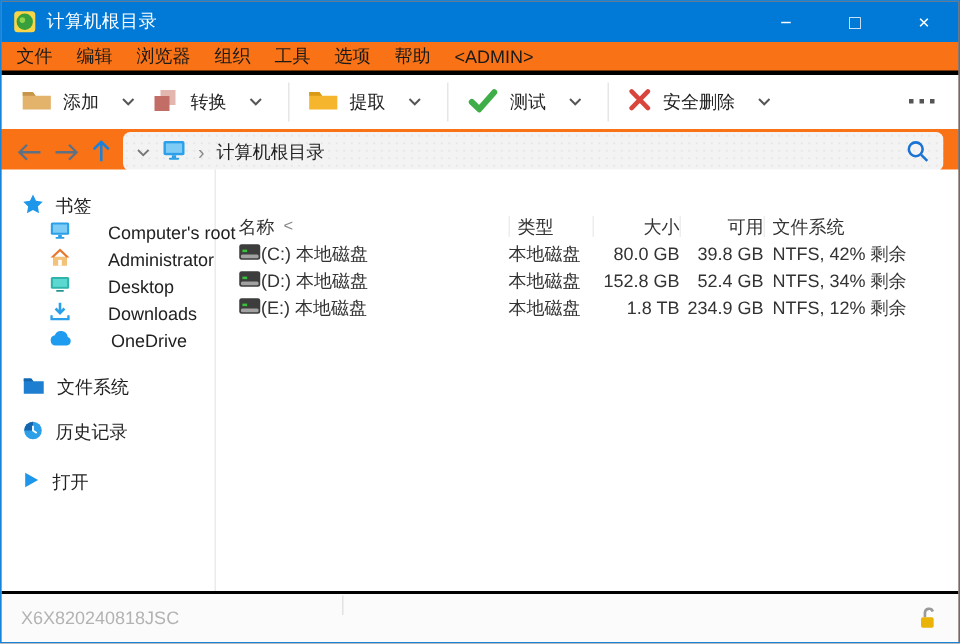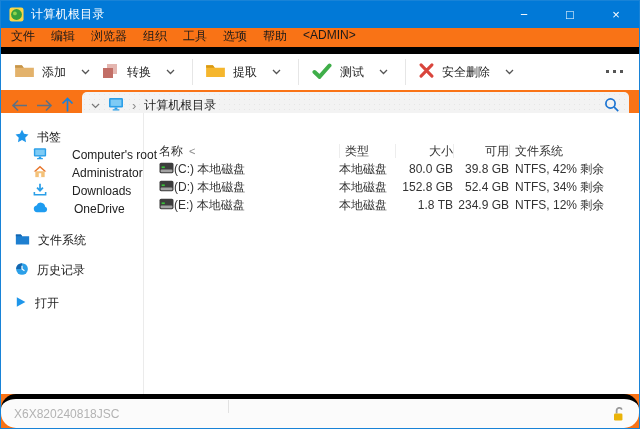--- a/index.html
+++ b/index.html
@@ -15,7 +15,7 @@
   .win-controls{margin-left:auto;display:flex;height:100%;}
   .win-btn{width:46px;display:flex;align-items:center;justify-content:center;font-size:13px;cursor:default;}
   
-  .menubar{height:19px;display:flex;padding-left:2px;border-bottom:7px solid #000000;font-size:12px;color:#1a1a1a;}
+  .menubar{height:19px;display:flex;align-items:center;padding-left:2px;border-bottom:3px solid #000000;font-size:12px;color:#1a1a1a;}
   .menu-item{padding:0 8px;white-space:nowrap;}
   
   .toolbar{height:36px;display:flex;align-items:center;padding-left:10px;position:relative;background:#fff;}

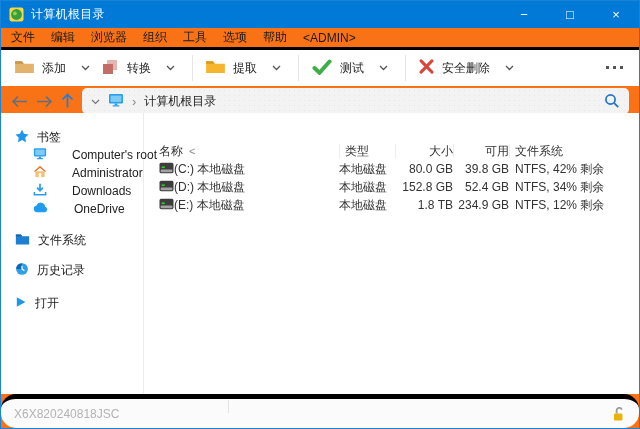--- a/index.html
+++ b/index.html
@@ -248,6 +248,16 @@
             </svg>
         </span>
         <span>Administrator</span>
+      </div>
+      <div class="side-row child">
+        <span>
+          <svg width="14" height="13" viewBox="0 0 16 14">
+              <rect x="1" y="1.5" width="14" height="9" rx="1.2" fill="#2fb3ab"></rect>
+              <rect x="2.6" y="3" width="10.8" height="6" fill="#5bd8cf"></rect>
+              <rect x="5" y="11.3" width="6" height="1.4" rx=".6" fill="#27958e"></rect>
+            </svg>
+        </span>
+        <span>Desktop</span>
       </div>
       <div class="side-row child">
         <span>

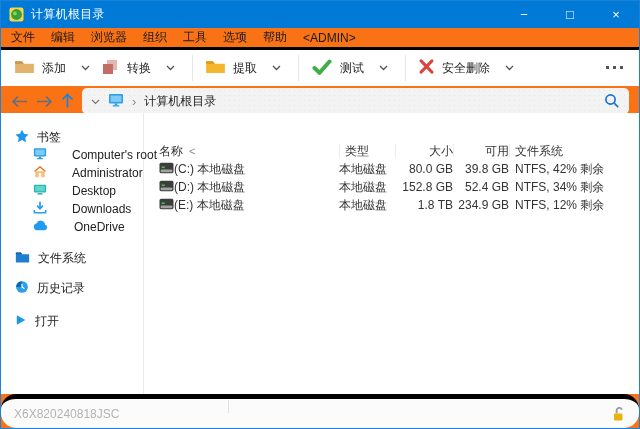--- a/index.html
+++ b/index.html
@@ -53,7 +53,7 @@
   .cell-name{display:flex;align-items:center;white-space:nowrap;}
   .sort-ind{color:#8a8a8a;margin-left:6px;font-size:11px;}
   
-  .statusbar{position:absolute;left:0;right:0;bottom:0;height:34px;box-sizing:border-box;border-top:5px solid #000000;background:#fbfbfb;display:flex;align-items:center;font-size:12px;color:#b3b3b3;padding:0 13px;border-radius:15px;}
+  .statusbar{position:absolute;left:0;right:0;bottom:0;height:34px;box-sizing:border-box;border-top:2px solid #000000;background:#fbfbfb;display:flex;align-items:center;font-size:12px;color:#b3b3b3;padding:0 13px;}
   .status-divider{position:absolute;left:227px;top:1px;width:1px;height:13px;background:#e2e2e2;}
   .status-lock{margin-left:auto;display:flex;}
 </style>

